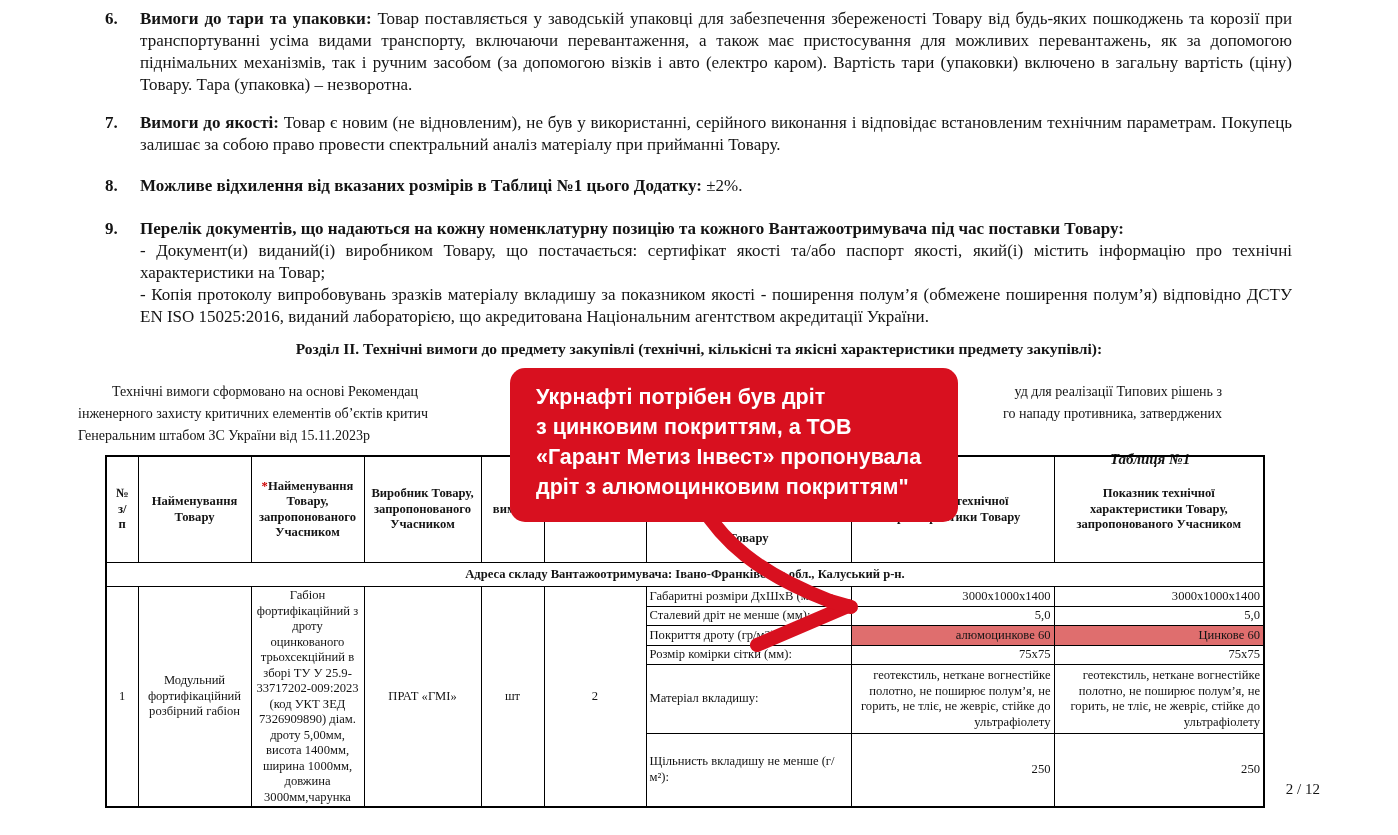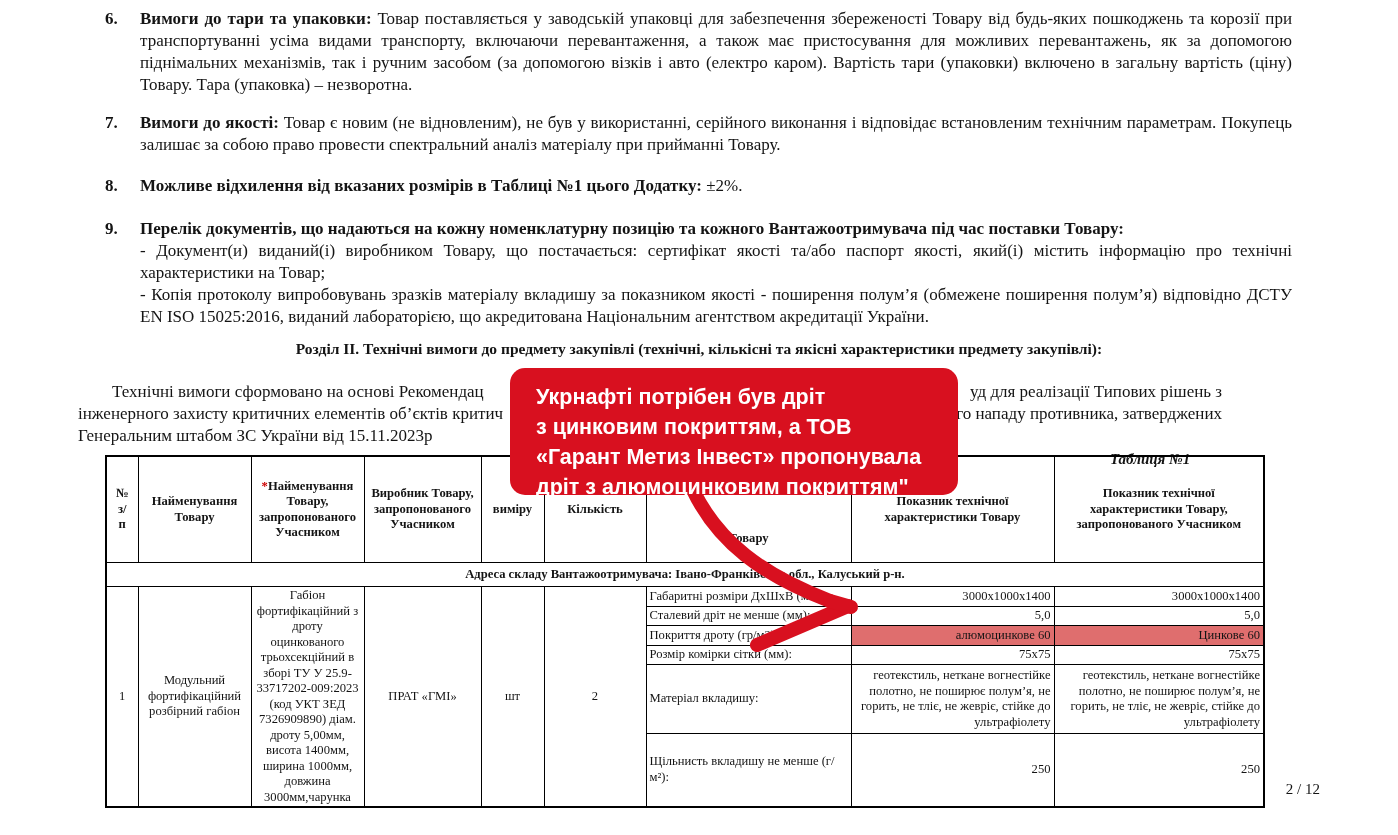--- a/index.html
+++ b/index.html
@@ -12,7 +12,7 @@
   .lead{font-weight:bold;}
   .sub{text-align:justify;}
   
-  .frag{position:absolute;font-size:17px;line-height:22px;white-space:nowrap;}
+  .frag{position:absolute;font-size:14px;line-height:22px;white-space:nowrap;}
   .section-title{position:absolute;left:105px;top:339px;width:1188px;text-align:center;
                  font-weight:bold;font-size:15.5px;line-height:19px;}
   .table-caption{position:absolute;left:1110px;top:430px;font-weight:bold;font-style:italic;font-size:15px;margin-top:21px;}

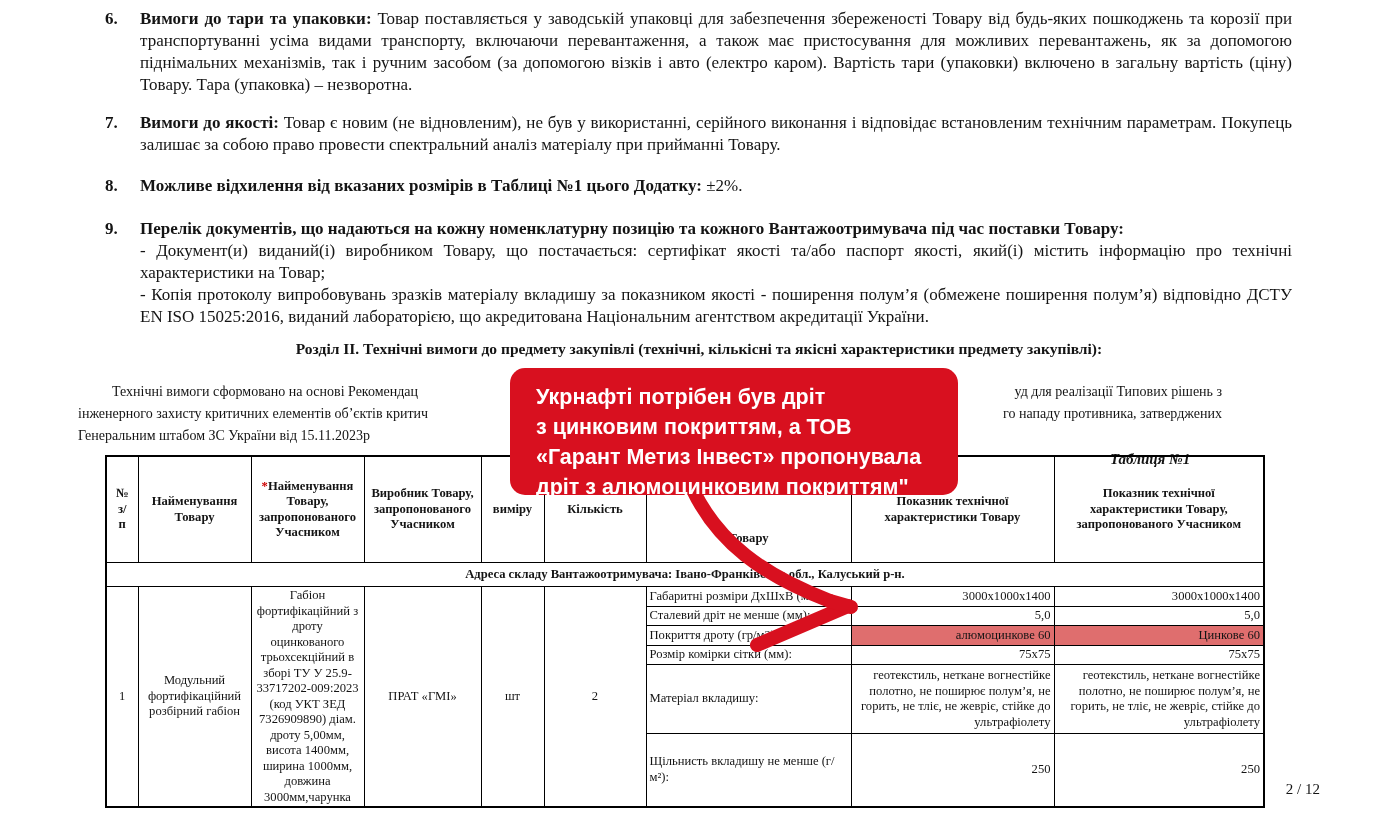--- a/index.html
+++ b/index.html
@@ -33,7 +33,7 @@
   .req{color:#cc0000;font-weight:bold;}
   .longcell{font-size:12.4px;line-height:16.6px;}
   
-  .callout{position:absolute;left:510px;top:368px;width:448px;height:127px;background:#d8101f;
+  .callout{position:absolute;left:510px;top:368px;width:448px;height:154px;background:#d8101f;
            border-radius:15px;z-index:6;box-sizing:border-box;padding:14px 0 0 26px;
            font-family:"Liberation Sans",sans-serif;font-weight:bold;color:#ffffff;
            font-size:21.5px;line-height:30px;}

